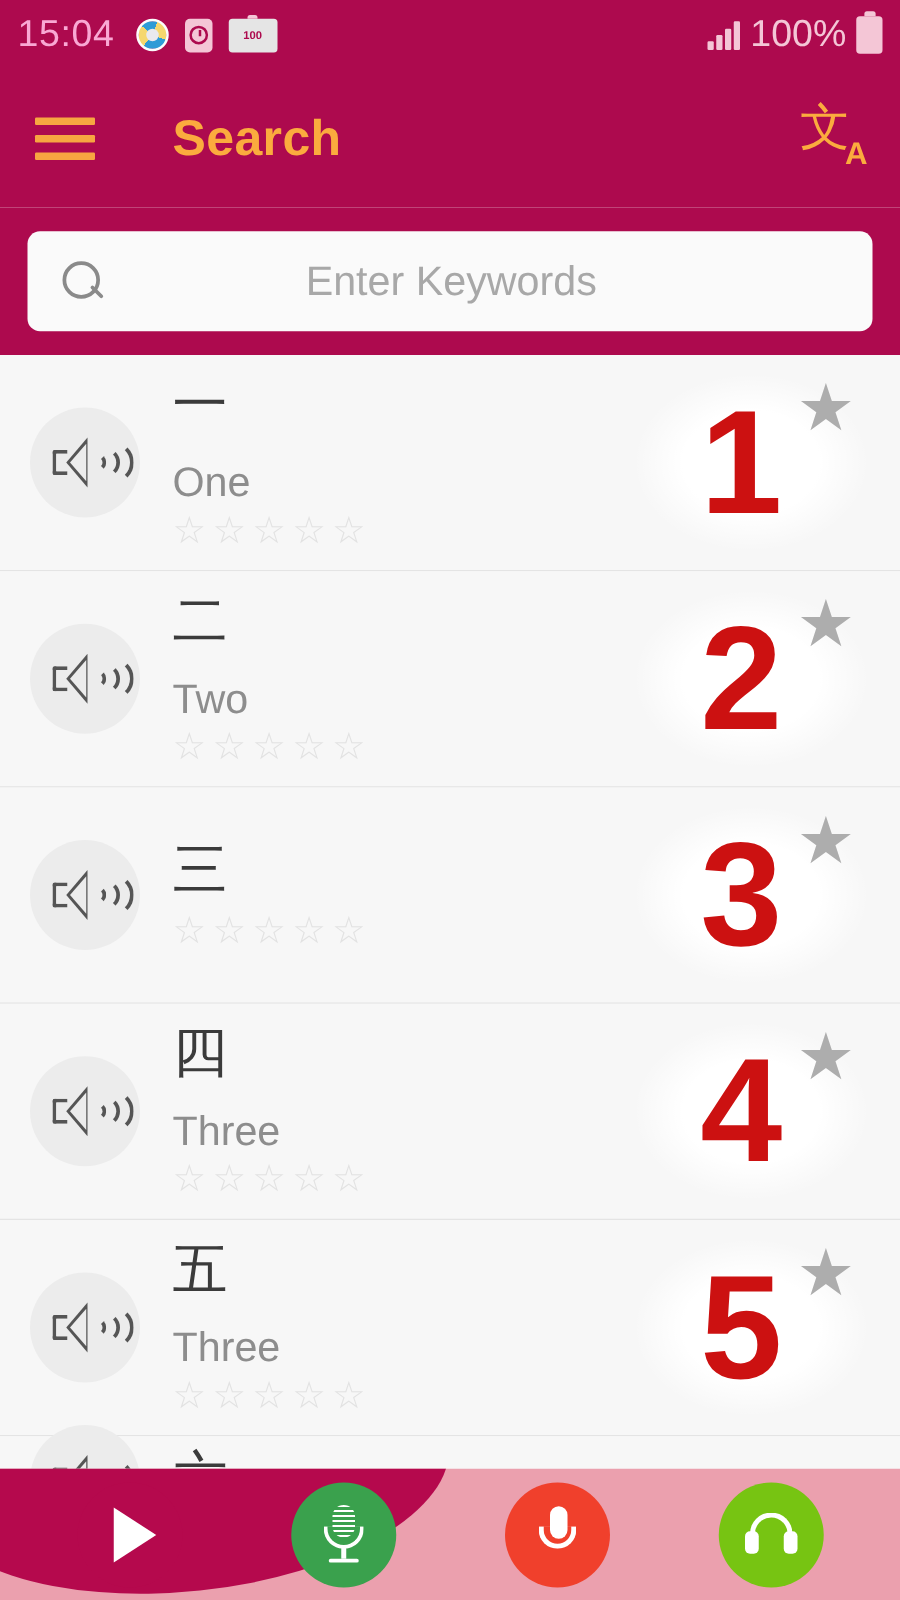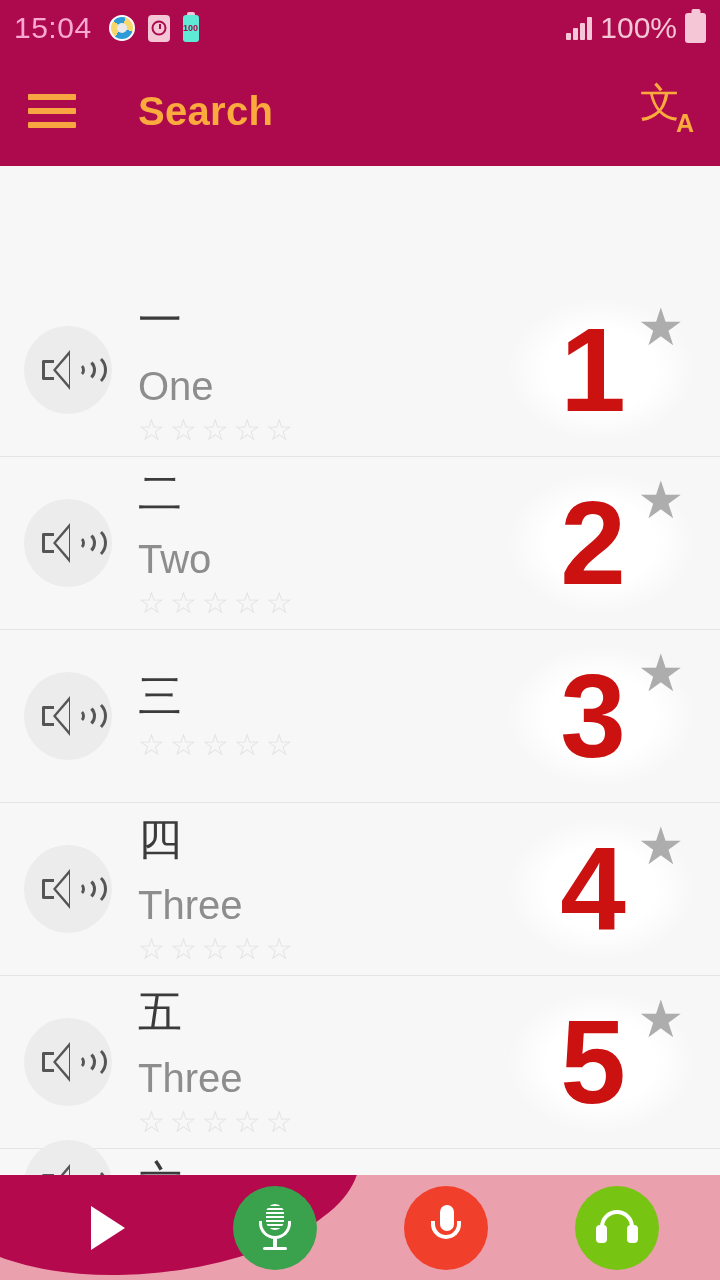--- a/index.html
+++ b/index.html
@@ -48,7 +48,7 @@
     background:#ad0a4e; transform-origin:bottom center; z-index:2;
   }
   .ico-batt100 {
-    width:16px; height:27px; background:#5eead4; border-radius:3px; position:relative;
+    width:39px; height:27px; background:#e5e5e5; border-radius:3px; position:relative;
     display:flex; align-items:center; justify-content:center;
   }
   .ico-batt100::before{

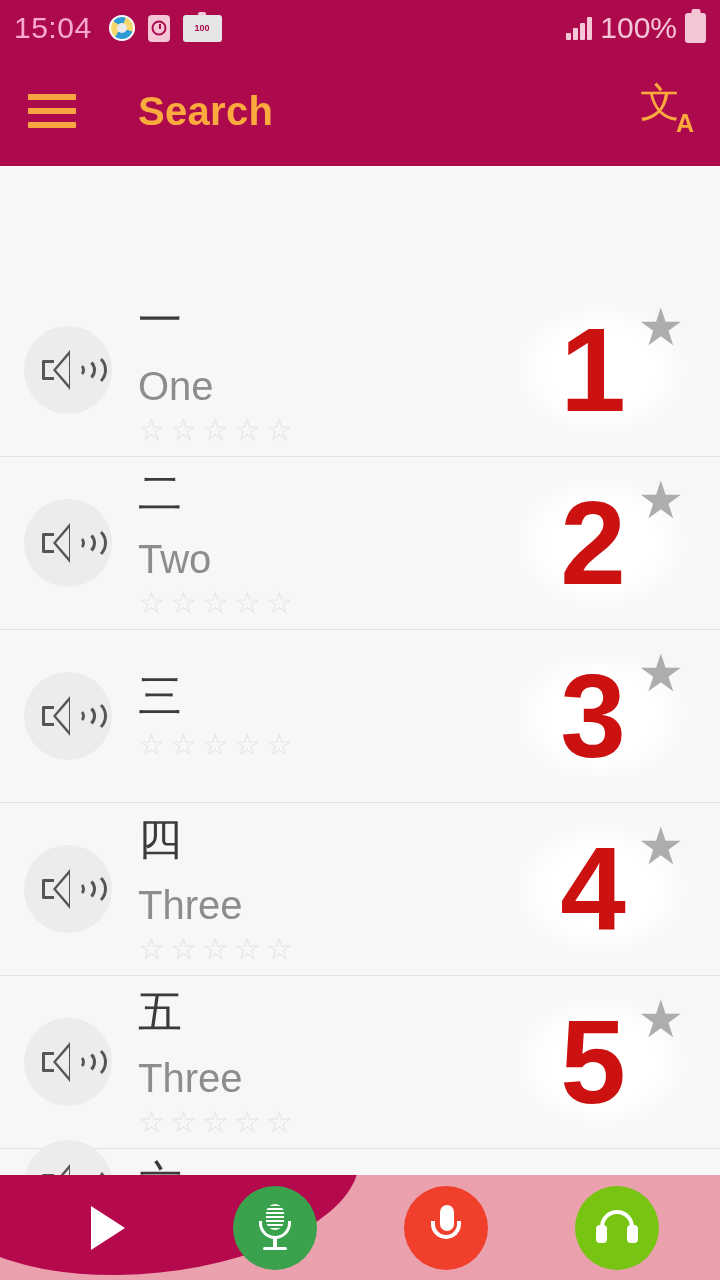--- a/index.html
+++ b/index.html
@@ -308,6 +308,12 @@
     </div>
   </div>
 
+  <div class="searchwrap">
+    <div class="searchbox">
+      <div class="mag"></div>
+      <input class="search-input" type="text" placeholder="Enter Keywords" style="">
+    </div>
+  </div>
 
   <div class="list">
 

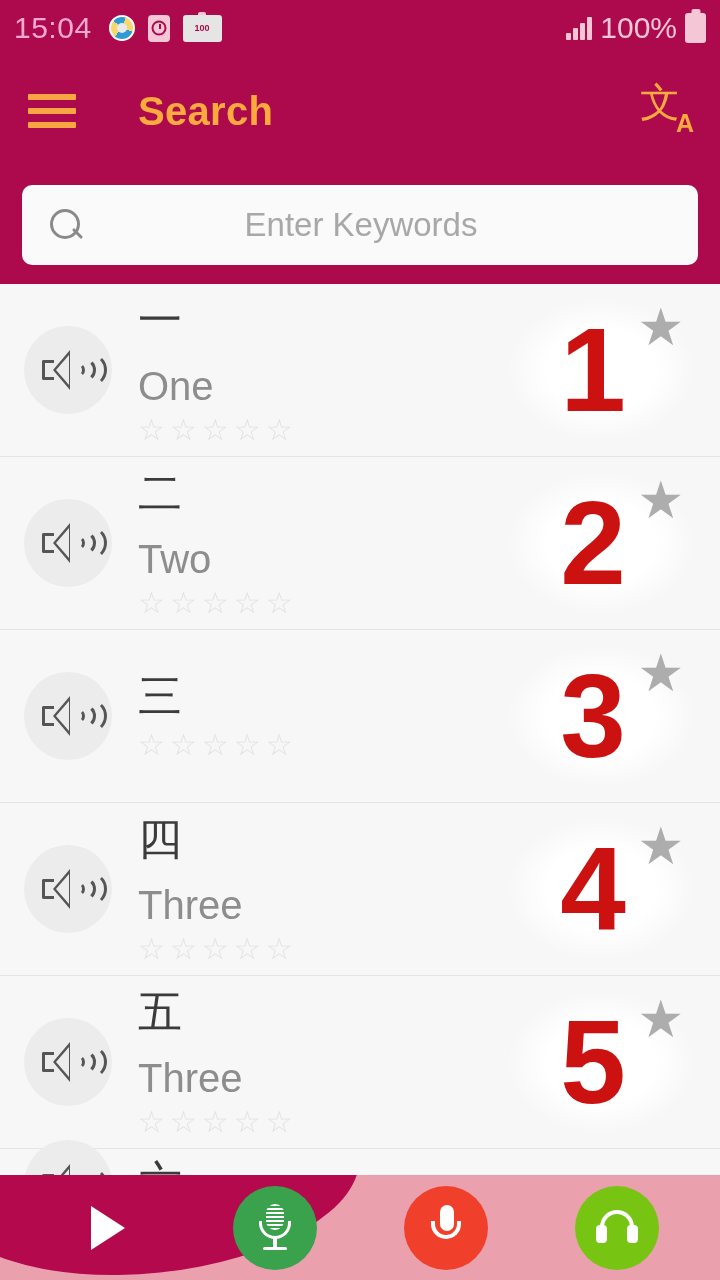--- a/index.html
+++ b/index.html
@@ -169,7 +169,7 @@
     font-size:44px; color:#3b3b3b; line-height:1.08; height:52px;
   }
   .english {
-    font-size:40px; color:#8d8d8d; line-height:1.15; margin-top:13px;
+    font-size:33px; color:#8d8d8d; line-height:1.15; margin-top:13px;
   }
   .stars { display:flex; gap:5px; margin-top:4px; }
   .star-o {

